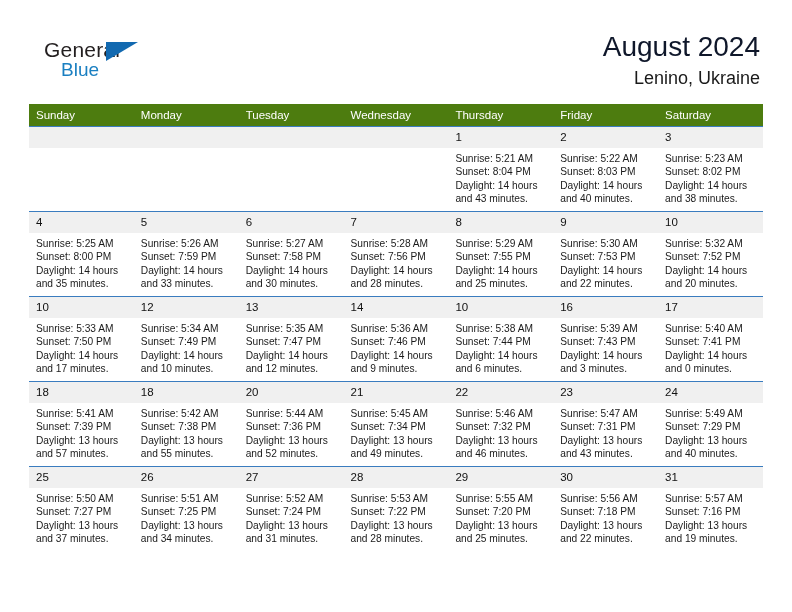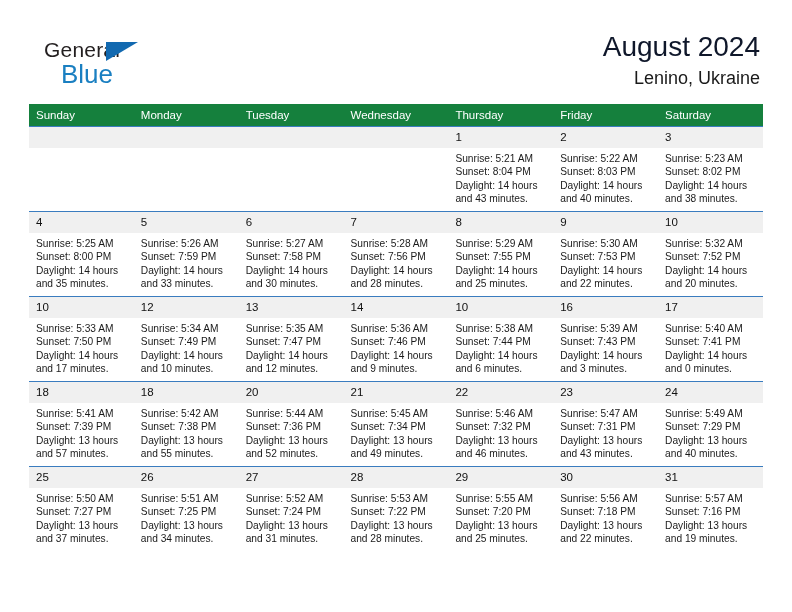--- a/index.html
+++ b/index.html
@@ -59,7 +59,7 @@
     position: absolute;
     left: 28px;
     top: 21px;
-    font-size: 26px;
+    font-size: 19px;
     color: #1a7fc1;
     font-family: "Liberation Sans", sans-serif;
   }

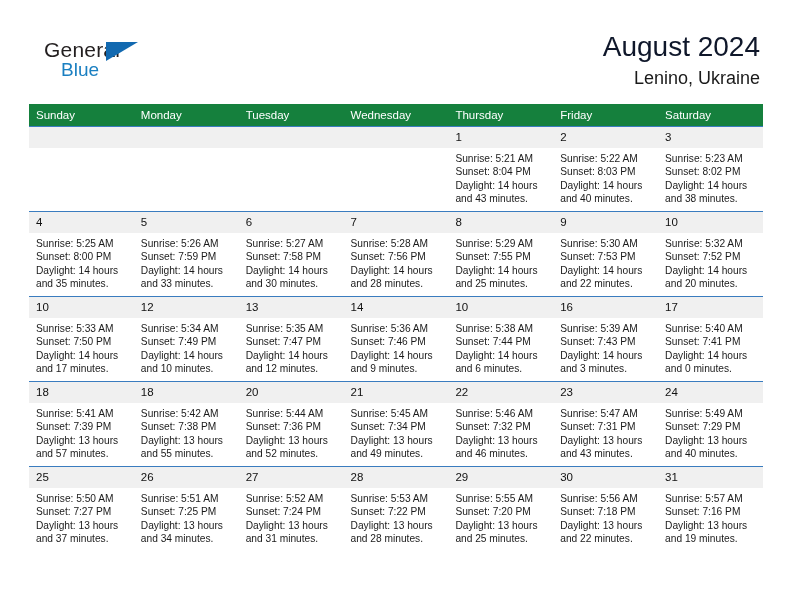--- a/index.html
+++ b/index.html
@@ -94,7 +94,7 @@
     table-layout: fixed;
   }
   .calendar th {
-    background: #15803d;
+    background: #4d7c0f;
     color: #ffffff;
     font-size: 11.5px;
     font-weight: normal;

